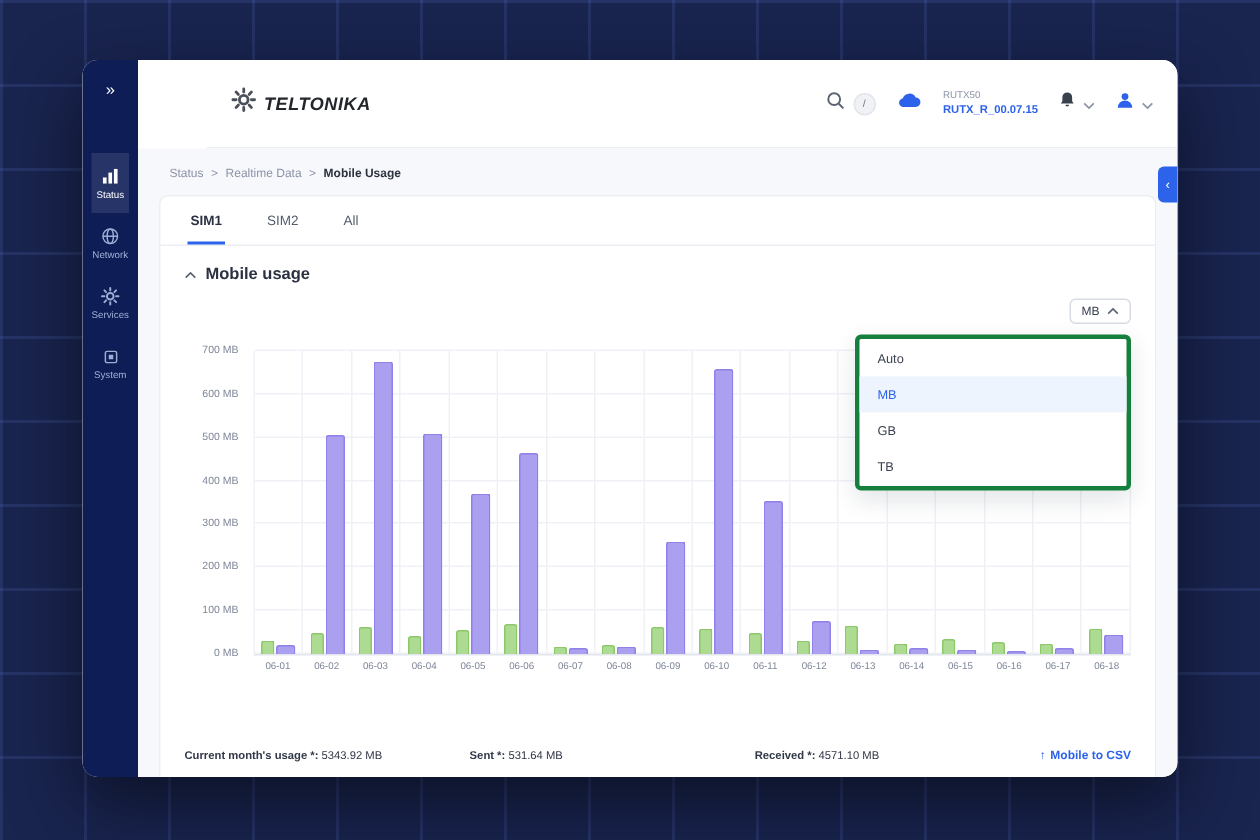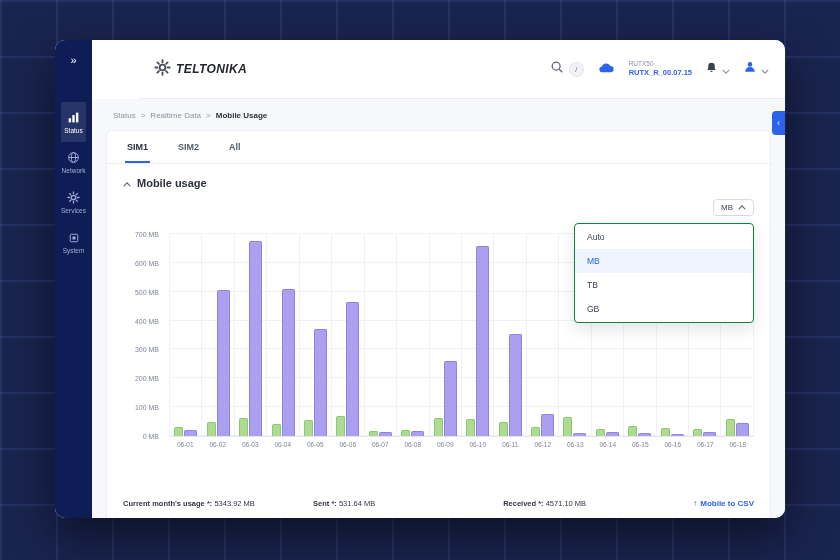--- a/index.html
+++ b/index.html
@@ -48,7 +48,7 @@
   .card{flex:1;margin:0 14px;background:#fff;border:1px solid #eceef3;border-bottom:none;border-radius:6px 6px 0 0;
     position:relative;display:flex;flex-direction:column;min-height:0;}
   .tab-bar{display:flex;gap:26px;padding:0 18px;border-bottom:1px solid #eceef3;align-items:center;}
-  .tab{padding:11px 2px 9px;font-size:9px;color:#555d6d;cursor:pointer;border-bottom:2px solid transparent;font-weight:bold;}
+  .tab{padding:11px 2px 9px;font-size:9px;color:#555d6d;cursor:pointer;border-bottom:2px solid transparent;}
   .tab.active{color:#2b3140;font-weight:700;border-bottom-color:#2d62ea;}
 
   .section-head{display:flex;align-items:center;padding:13px 16px 6px;}

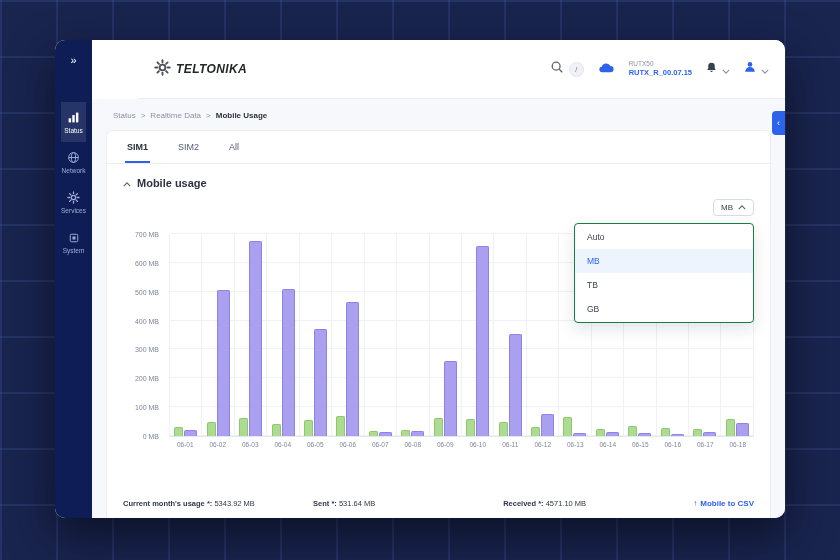--- a/index.html
+++ b/index.html
@@ -61,7 +61,7 @@
   .unit-select{display:flex;align-items:center;gap:5px;border:1px solid #d7dbe4;border-radius:4px;background:#fff;
     padding:3px 7px;font-size:8px;color:#3a4150;cursor:pointer;}
 
-  .dropdown{position:absolute;right:16px;top:92px;width:178px;background:#fff;border:1px solid #15803d;border-radius:4px;
+  .dropdown{position:absolute;right:16px;top:92px;width:178px;background:#fff;border:3px solid #15803d;border-radius:4px;
     box-shadow:0 6px 16px rgba(20,30,60,.12);z-index:30;padding:1px 0;}
   .dd-option{padding:7px 12px;font-size:8.5px;color:#3a4150;cursor:pointer;}
   .dd-option.selected{background:#eef4fe;color:#2d62ea;}

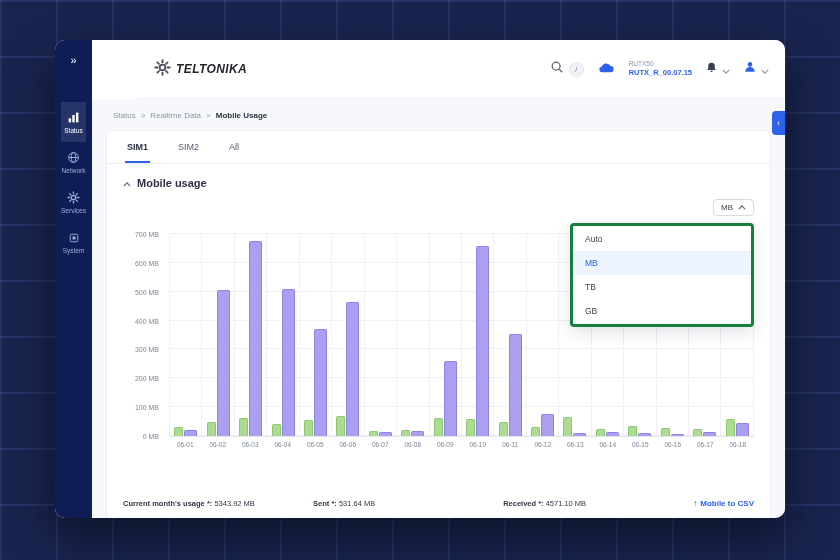--- a/index.html
+++ b/index.html
@@ -261,8 +261,8 @@
         <div class="dropdown">
             <div class="dd-option">Auto</div>
             <div class="dd-option selected">MB</div>
+            <div class="dd-option">GB</div>
             <div class="dd-option">TB</div>
-            <div class="dd-option">GB</div>
           </div>
 
         <div class="chart">

